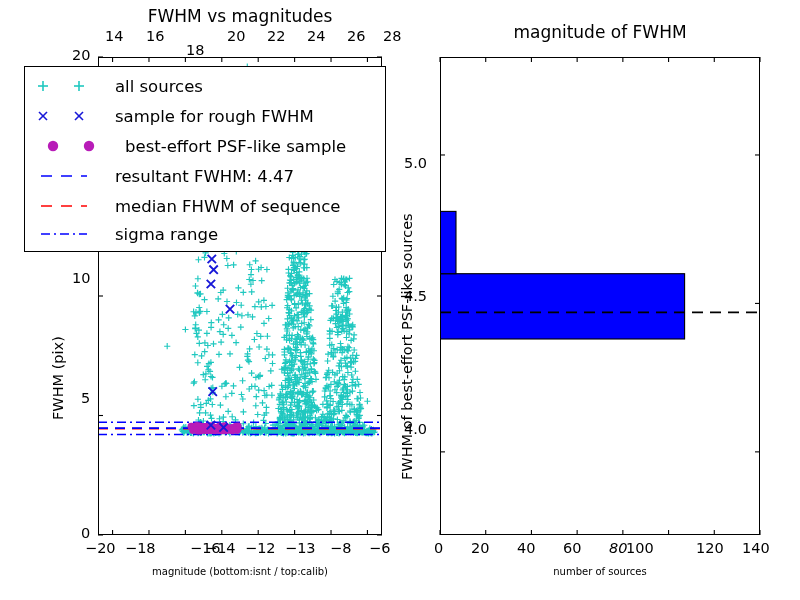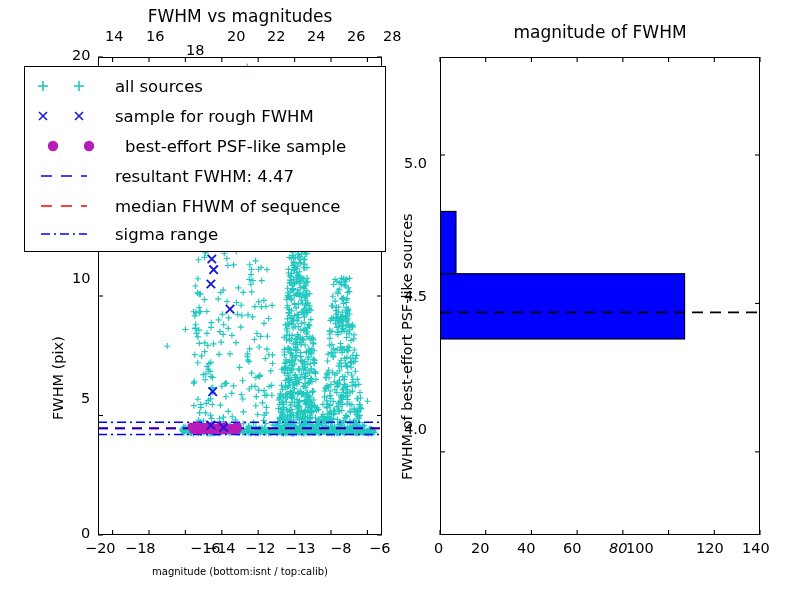--- a/index.html
+++ b/index.html
@@ -304,6 +304,7 @@
   <div class="ticklbl" style="left:696px;top:540px;">120</div>
   <div class="ticklbl" style="left:742px;top:540px;text-align:center;">140</div>
 
+  <div class="axlbl" style="left:440px;top:566px;width:320px;text-align:center;">number of sources</div>
 
   <div class="vaxlbl" style="left:399px;top:480px;">FWHM of best-effort PSF-like sources</div>
 

